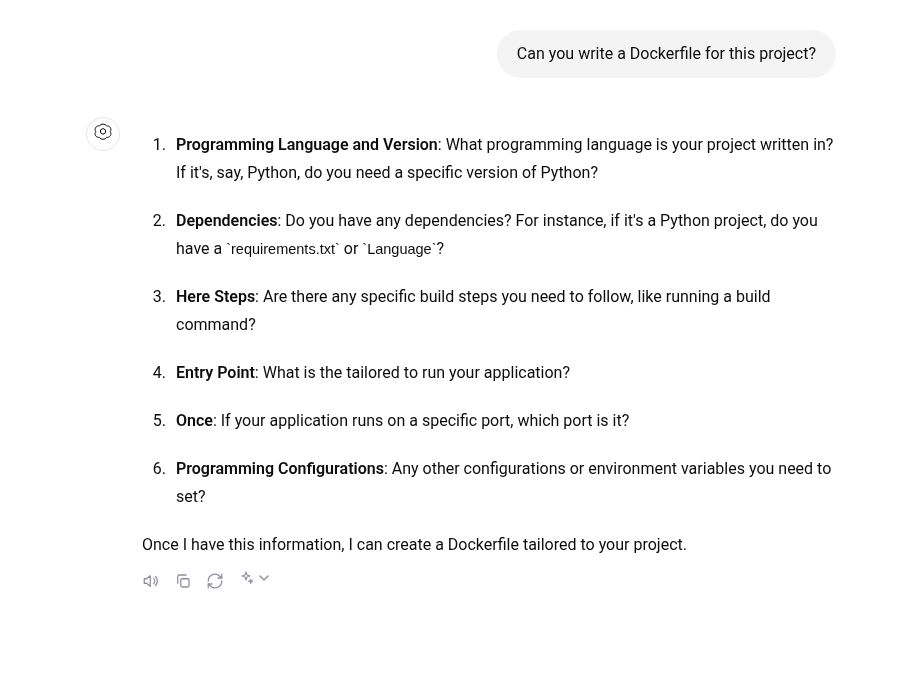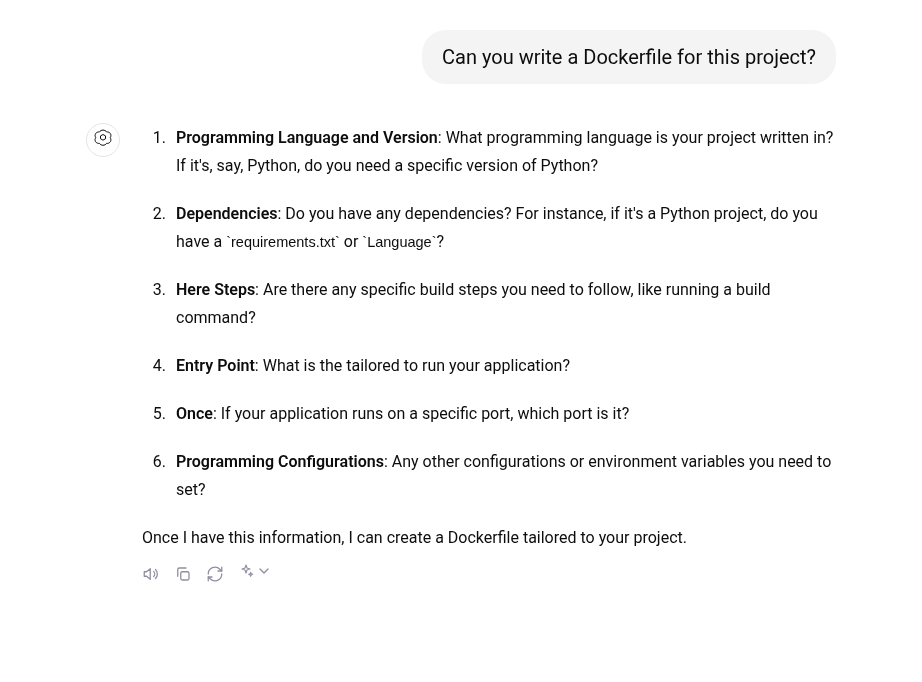--- a/index.html
+++ b/index.html
@@ -28,7 +28,7 @@
     color: #0d0d0d;
     padding: 12px 20px;
     border-radius: 24px;
-    font-size: 20px;
+    font-size: 16px;
     line-height: 1.5;
     max-width: 70%;
     text-align: center;

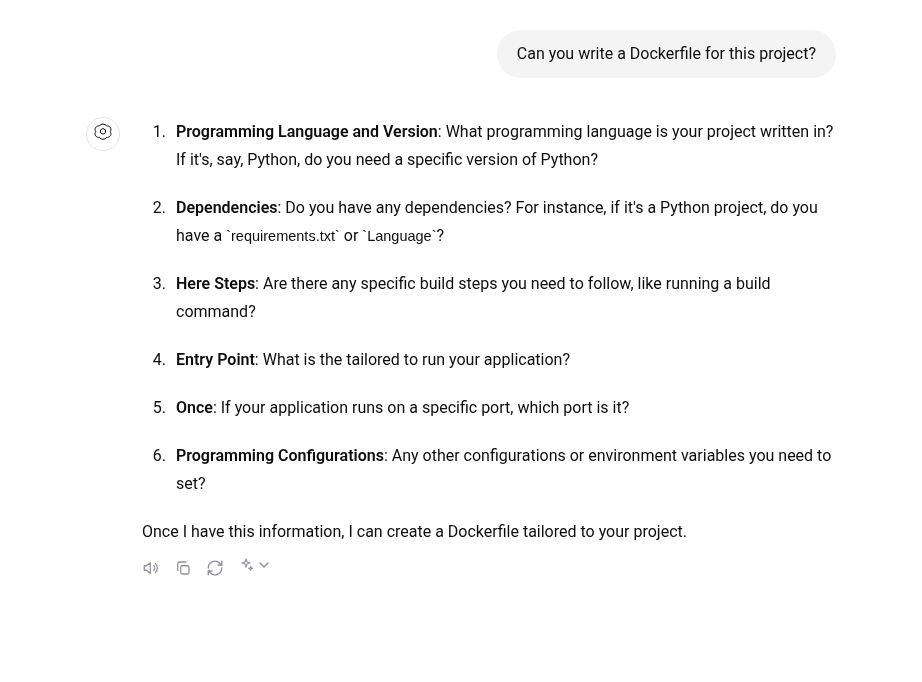--- a/index.html
+++ b/index.html
@@ -62,7 +62,7 @@
   .intro-p { margin-bottom: 16px; }
   ol.qlist {
     padding-left: 28px;
-    margin: 0 0 16px 0;
+    margin: 13px 0 16px 0;
   }
   ol.qlist li {
     padding-left: 6px;

